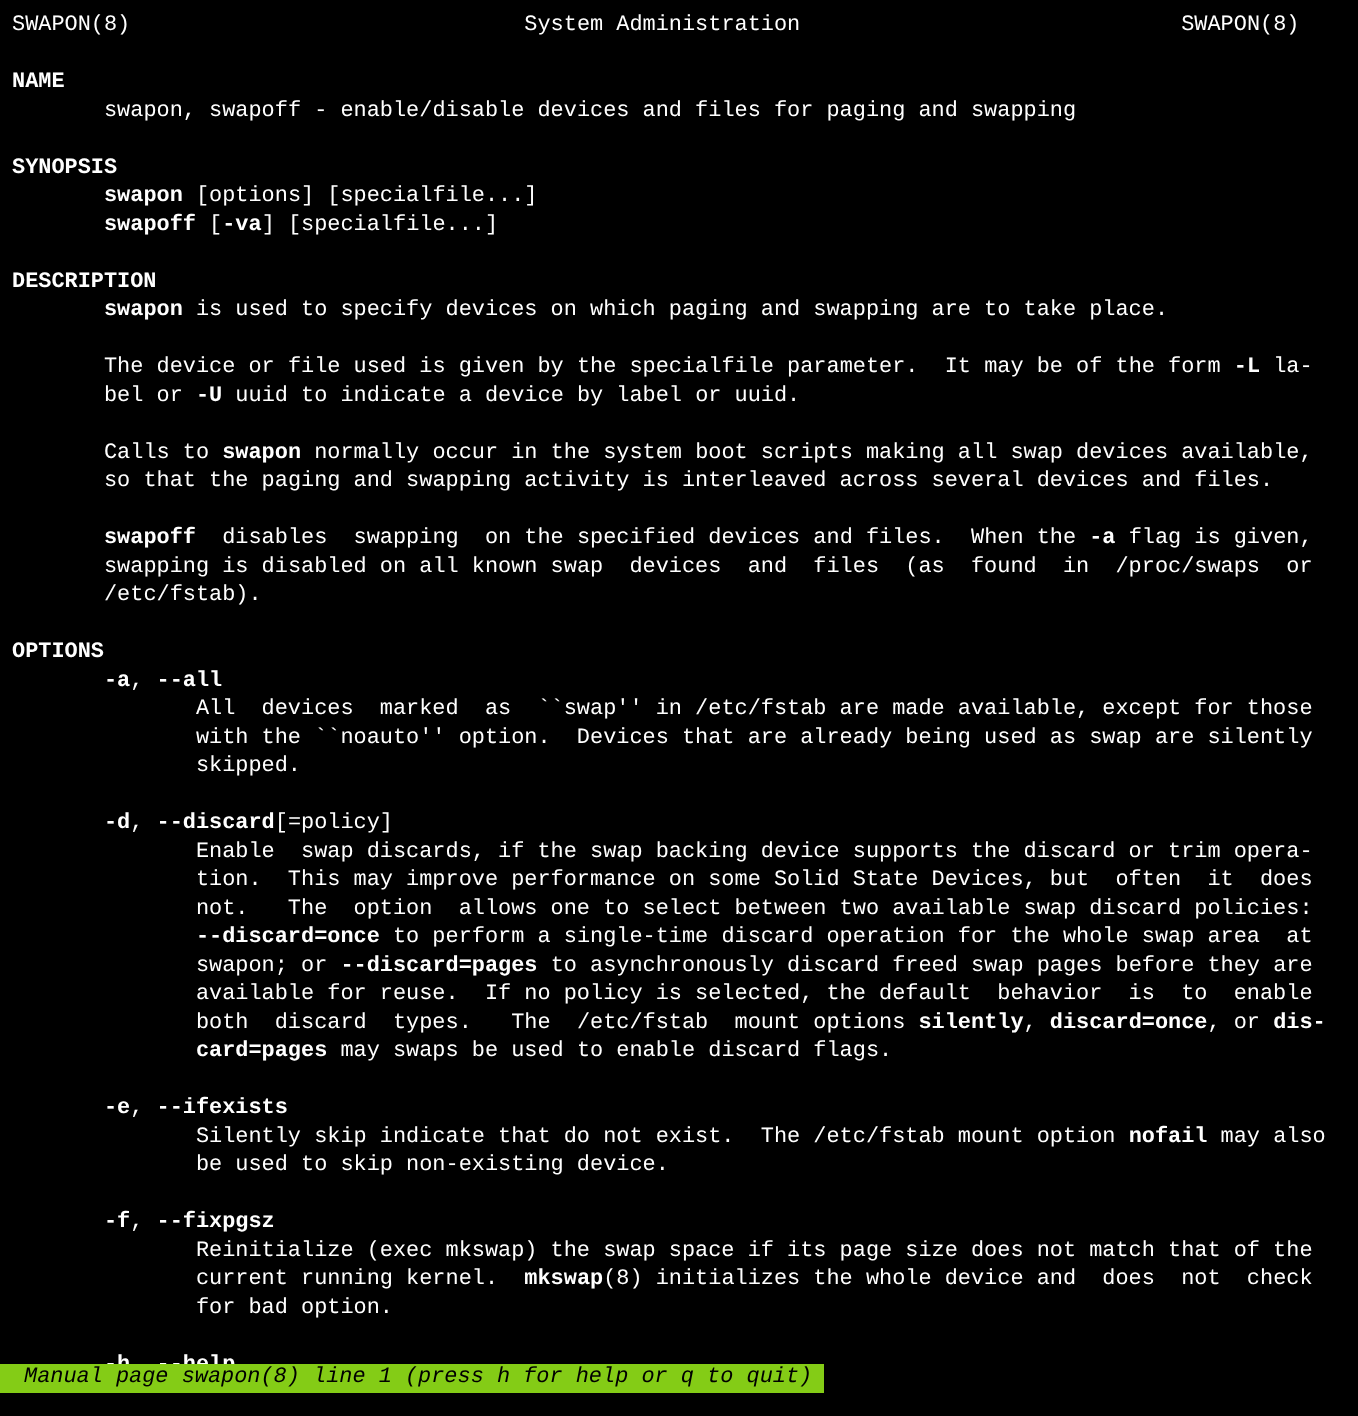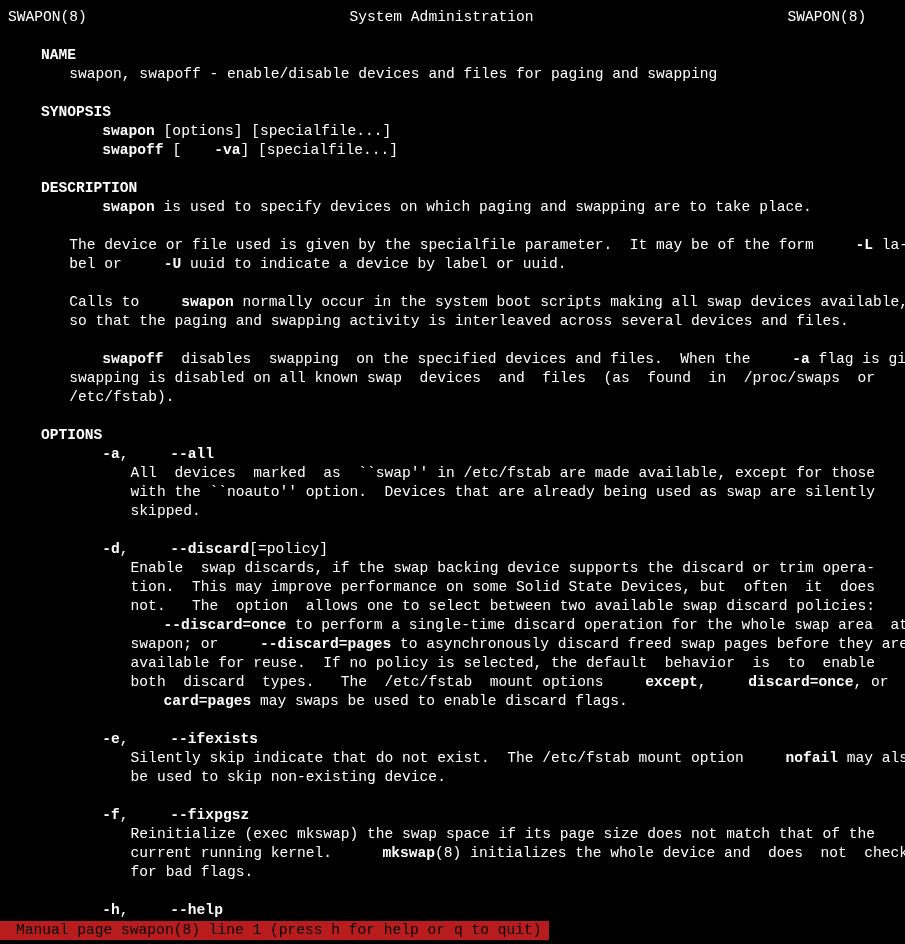--- a/index.html
+++ b/index.html
@@ -16,7 +16,7 @@
     padding: 8px 0 0 8px;
     white-space: pre;
   }
-  .b { font-weight: bold; margin-left: 33px; }
+  .b { font-weight: bold; }
   .u { }
   .status {
     position: fixed;

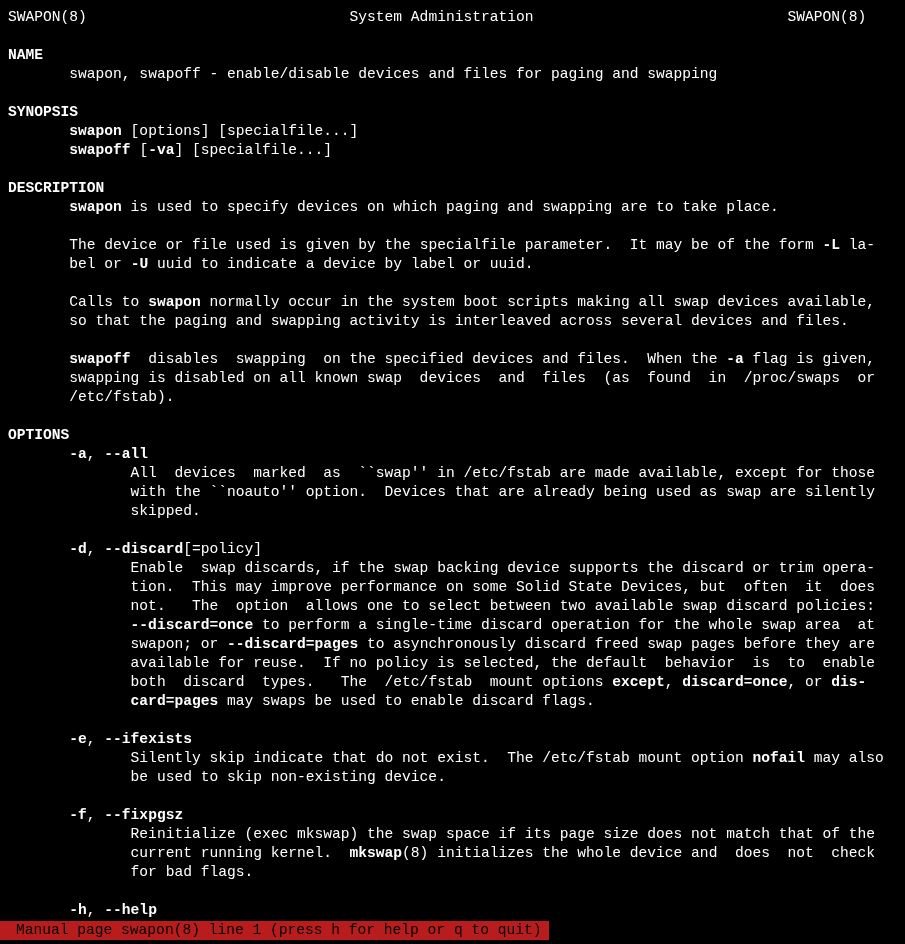--- a/index.html
+++ b/index.html
@@ -69,7 +69,7 @@
               <span class="b">--discard=once</span><span> to perform a single-time discard operation for the whole swap area  at</span>
               <span>swapon; or </span><span class="b">--discard=pages</span><span> to asynchronously discard freed swap pages before they are</span>
               <span>available for reuse.  If no policy is selected, the default  behavior  is  to  enable</span>
-              <span>both  discard  types.   The  </span><span class="u">/etc/fstab</span><span>  mount options </span><span class="b">except</span><span>, </span><span class="b">discard=once</span><span>, or </span><span class="b">dis-</span>
+              <span>both  discard  types.   The  </span><span class="u">/etc/fstab</span><span>  mount options </span><span class="b">silently</span><span>, </span><span class="b">discard=once</span><span>, or </span><span class="b">dis-</span>
               <span class="b">card=pages</span><span> may swaps be used to enable discard flags.</span>
 
        <span class="b">-e</span><span>, </span><span class="b">--ifexists</span>

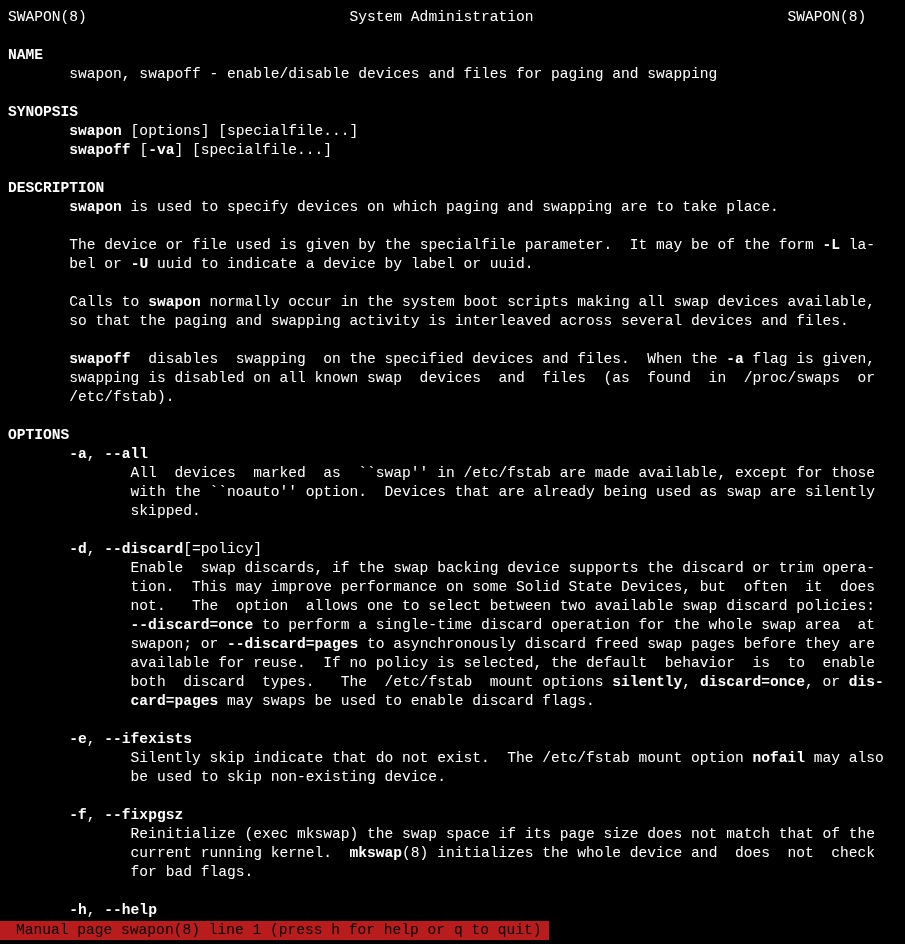--- a/index.html
+++ b/index.html
@@ -79,7 +79,7 @@
        <span class="b">-f</span><span>, </span><span class="b">--fixpgsz</span>
               <span>Reinitialize (exec mkswap) the swap space if its page size does not match that of the</span>
               <span>current running kernel.  </span><span class="b">mkswap</span><span>(8) initializes the whole device and  does  not  check</span>
-              <span>for bad flags.</span>
+              <span>for bad option.</span>
 
        <span class="b">-h</span><span>, </span><span class="b">--help</span></div>
 <div class="status">Manual page swapon(8) line 1 (press h for help or q to quit)</div>

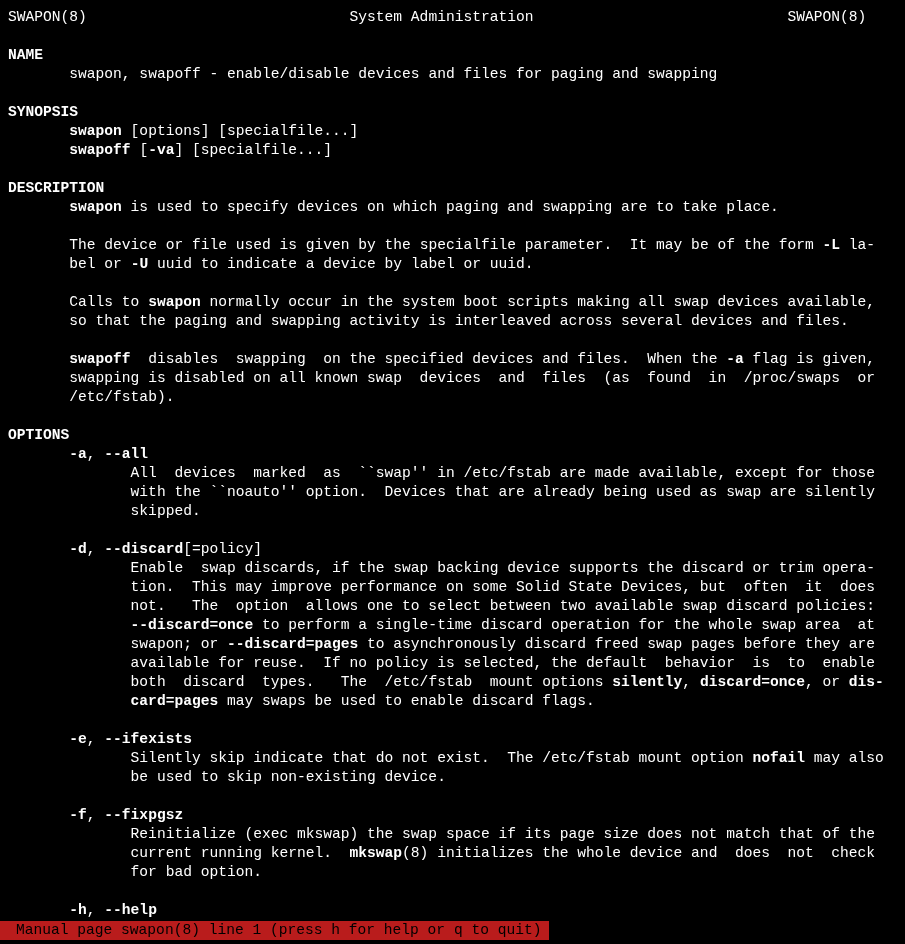--- a/index.html
+++ b/index.html
@@ -21,14 +21,15 @@
   .status {
     position: fixed;
     left: 0;
-    bottom: 4px;
-    background: #b91c1c;
+    bottom: 16px;
+    background: #84cc16;
     color: #000;
     font-family: "Courier New", Courier, monospace;
     font-size: 14.6px;
     line-height: 19px;
     padding: 0 8px 0 16px;
     white-space: pre;
+    font-style: italic;
   }
 </style>
 </head>

